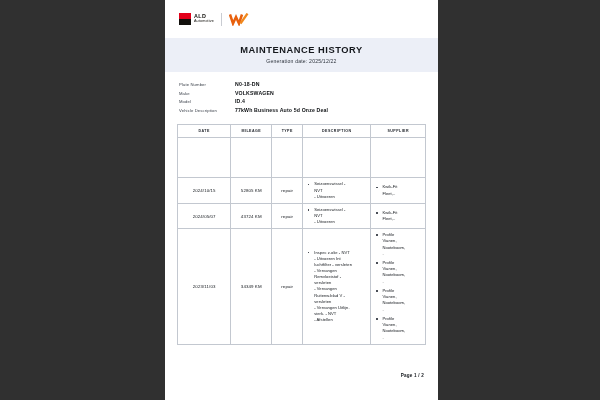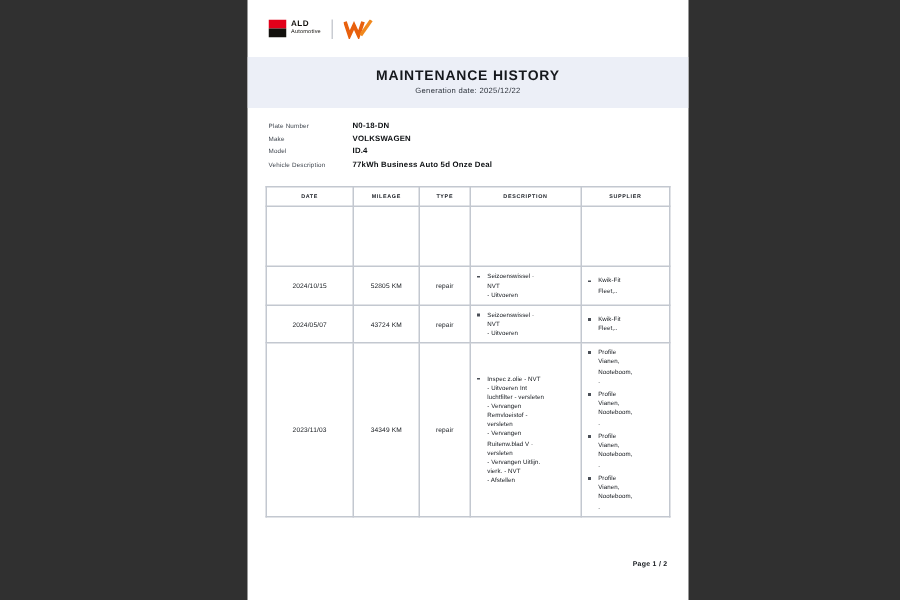--- a/index.html
+++ b/index.html
@@ -28,7 +28,7 @@
     position: absolute;
     left: 165px;
     top: 0;
-    width: 294px;
+    width: 273px;
     height: 400px;
     background: #ffffff;
     overflow: hidden;

